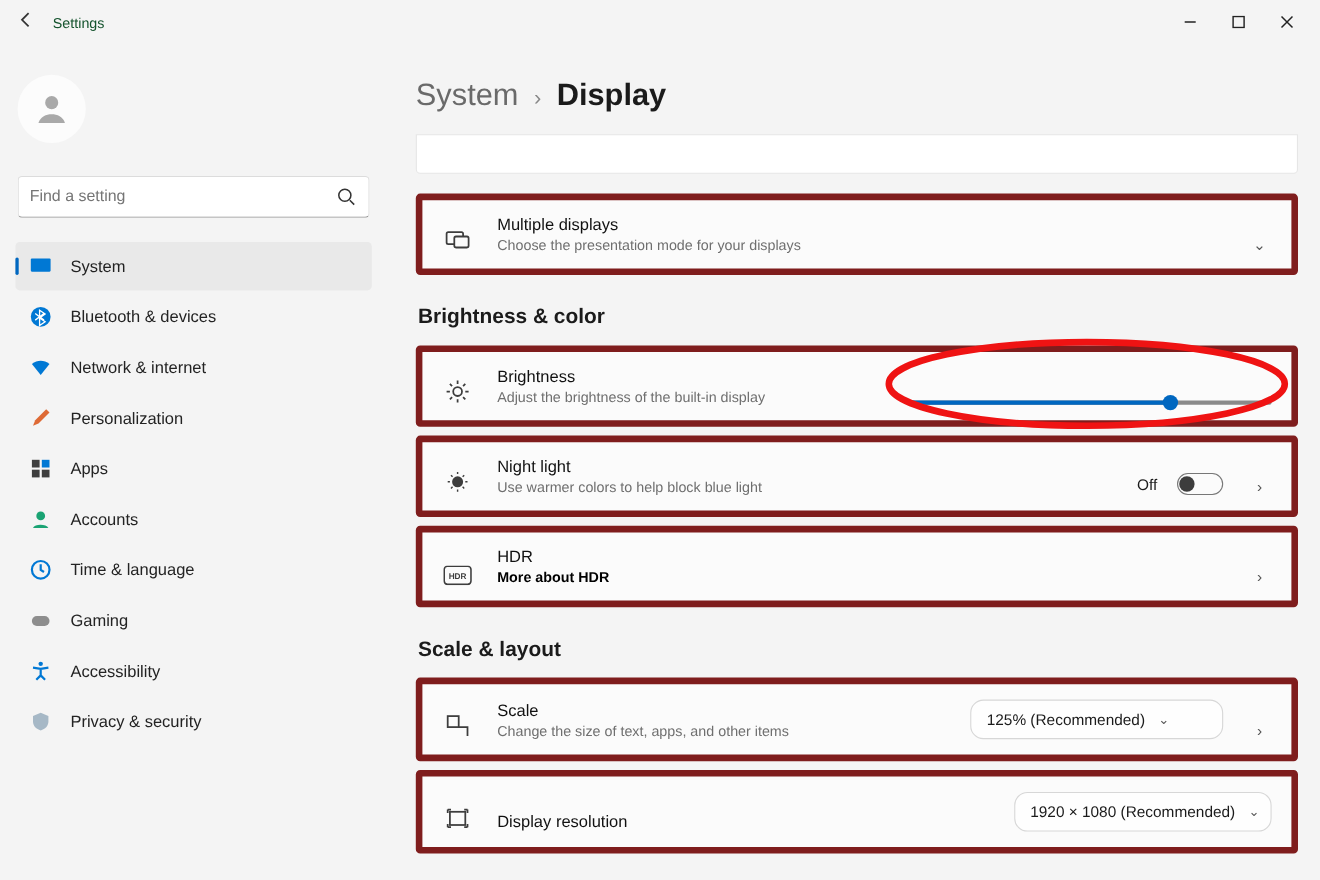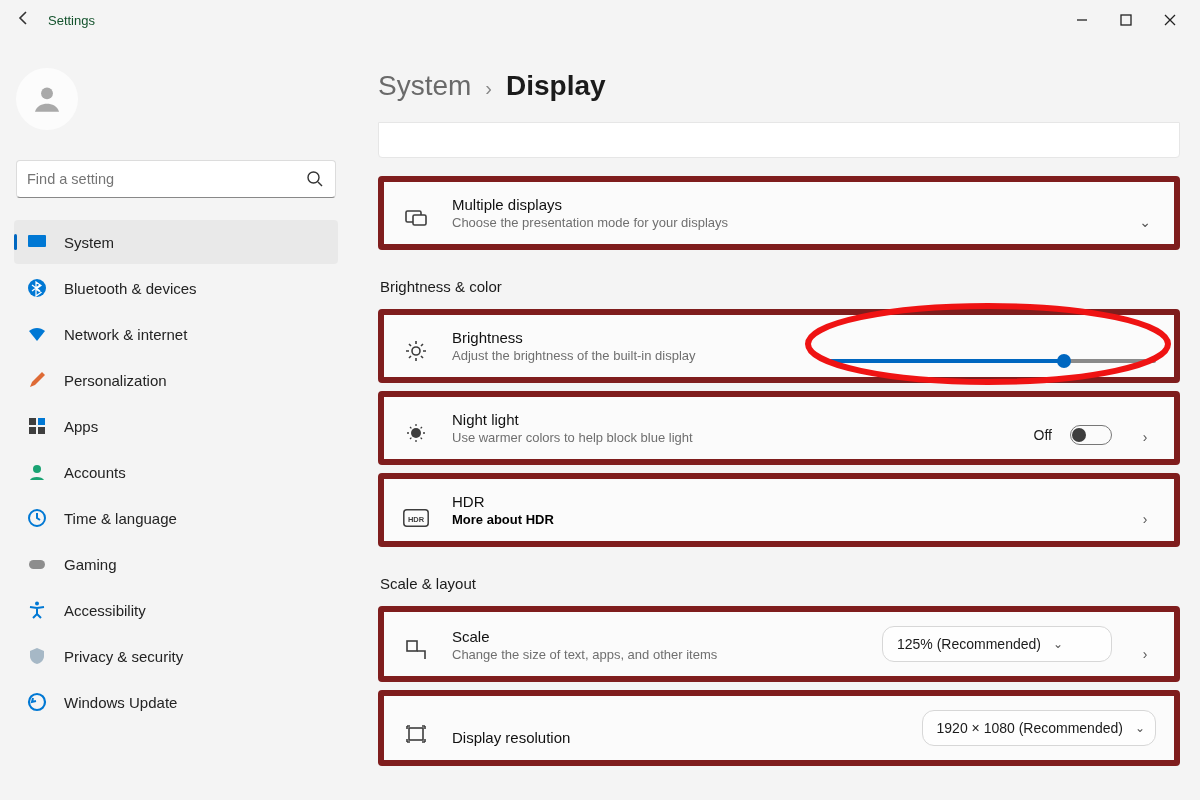--- a/index.html
+++ b/index.html
@@ -37,7 +37,7 @@
   .card .ttl { font-size: 15px; color: #111; }
   .card .sub { font-size: 13px; color: #6f6f6f; margin-top: 2px; }
   .card .sub.link { color: #000000; font-weight: 600; }
-  .sect { font-size: 15px; font-weight: 400; margin: 28px 0 14px 2px; }
+  .sect { font-size: 19px; font-weight: 700; margin: 28px 0 14px 2px; }
   
   .slider-wrap { width: 330px; display: flex; align-items: center; }
   .slider-track { position: relative; width: 100%; height: 4px; background: #8a8a8a; border-radius: 2px; }

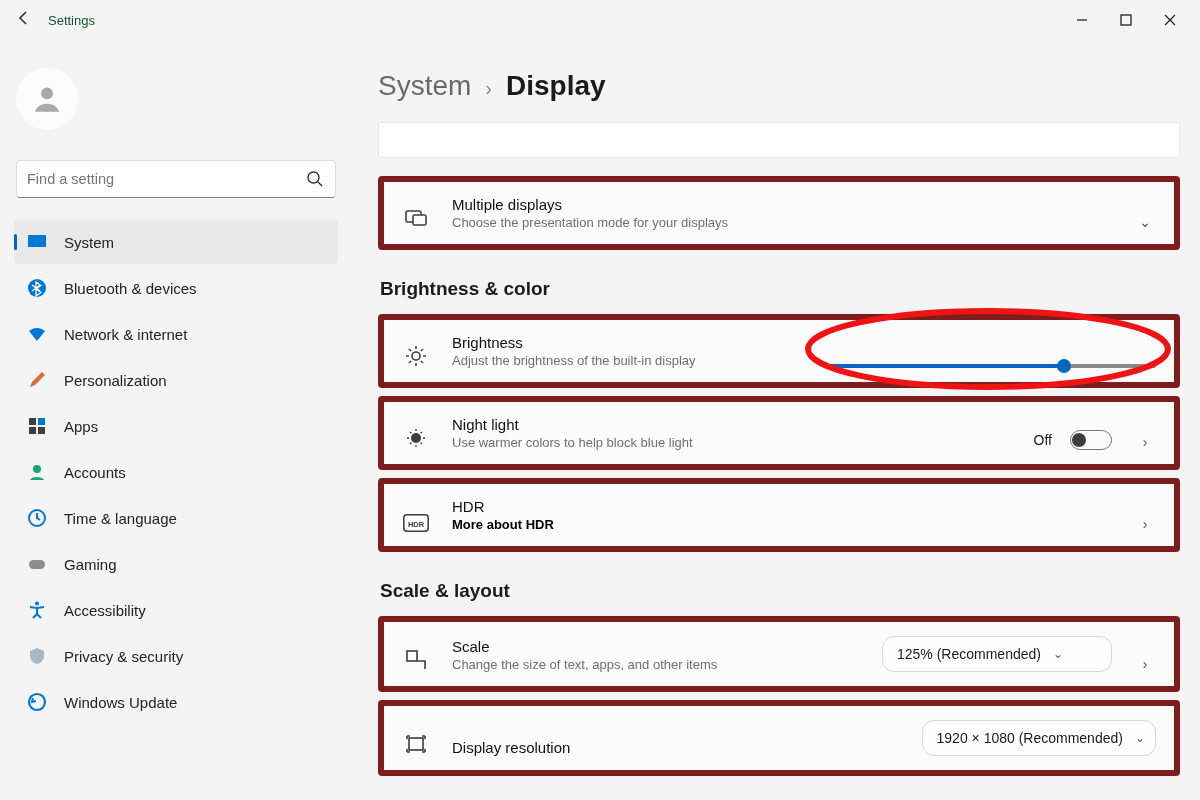--- a/index.html
+++ b/index.html
@@ -187,15 +187,6 @@
           </span>
         <span>Privacy &amp; security</span>
       </div>
-      <div class="nav-item">
-        <span class="nav-ico">
-            <svg width="20" height="20">
-              <circle cx="10" cy="10" r="8" fill="none" stroke="#0078d4" stroke-width="2.2"></circle>
-              <path d="M6 6l-1 4 4-1" fill="none" stroke="#0078d4" stroke-width="2"></path>
-            </svg>
-          </span>
-        <span>Windows Update</span>
-      </div>
     </div>
   </div>
 

